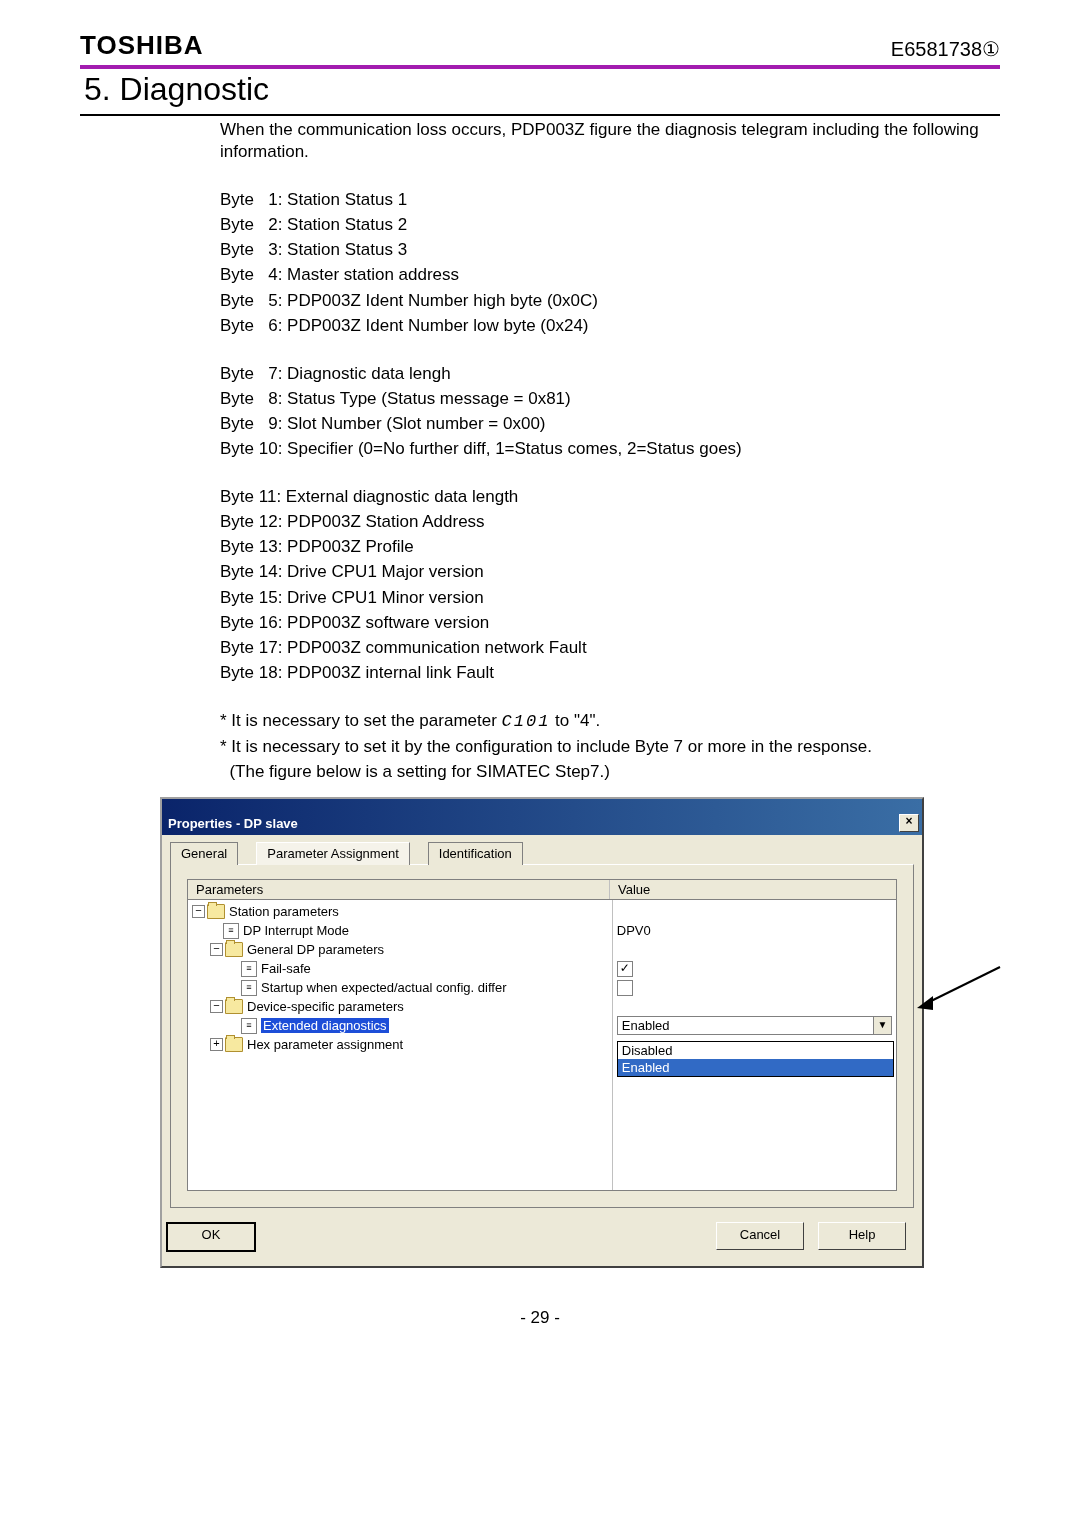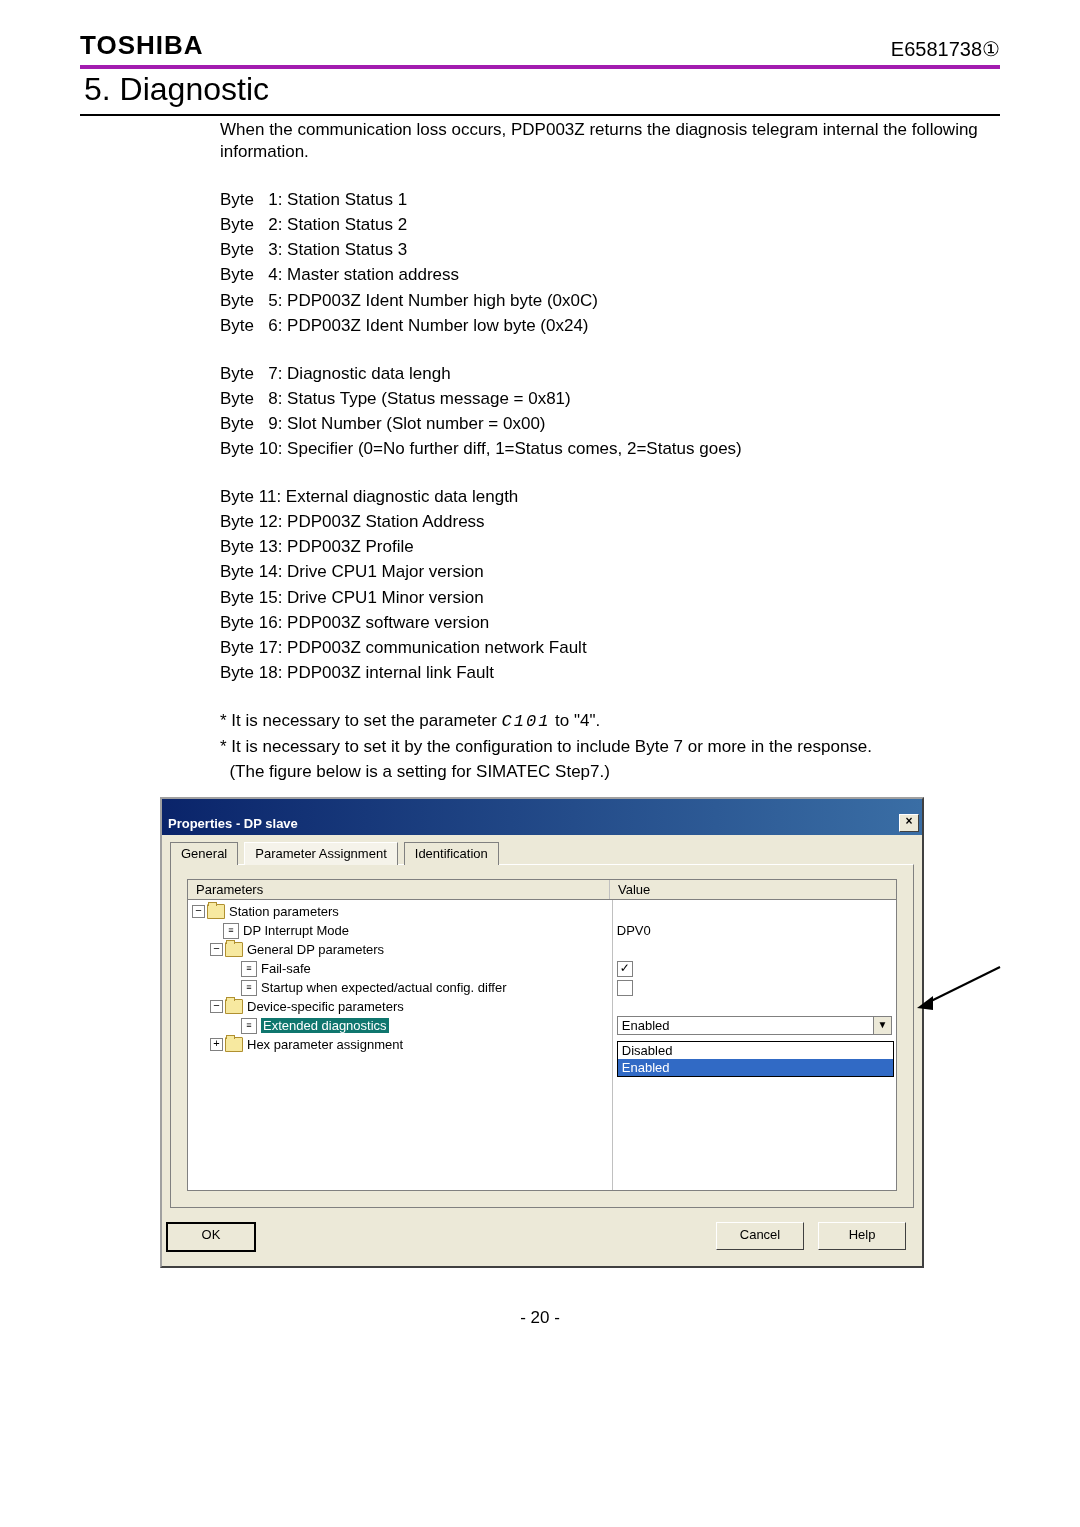--- a/index.html
+++ b/index.html
@@ -279,7 +279,7 @@
   <div class="section-title">5.  Diagnostic</div>
 
   <div class="body-col">
-    <p>When the communication loss occurs, PDP003Z returns the diagnosis telegram internal the following information.</p>
+    <p>When the communication loss occurs, PDP003Z figure the diagnosis telegram including the following information.</p>
     <div class="spacer-md"></div>
 
     <p class="byte-line">Byte   1: Station Status 1</p>

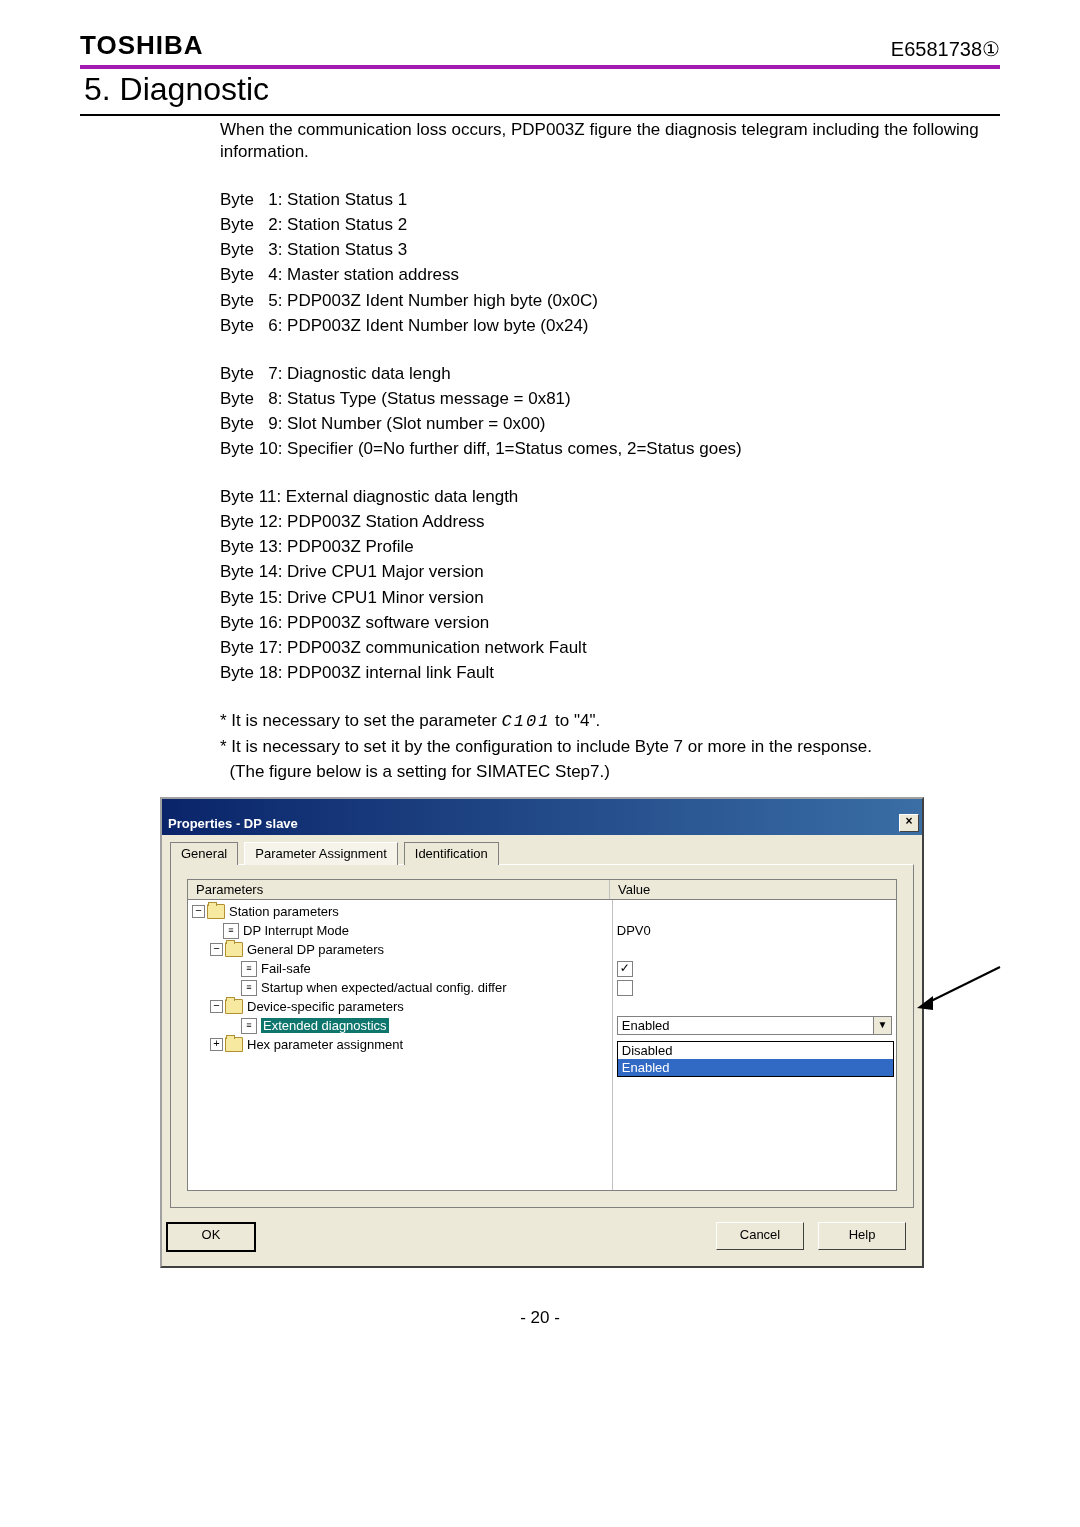--- a/index.html
+++ b/index.html
@@ -96,7 +96,7 @@
   }
   .tabs-row {
     display: flex;
-    gap: 4px;
+    gap: 16px;
     margin: 6px 8px 0 8px;
   }
   .tab {

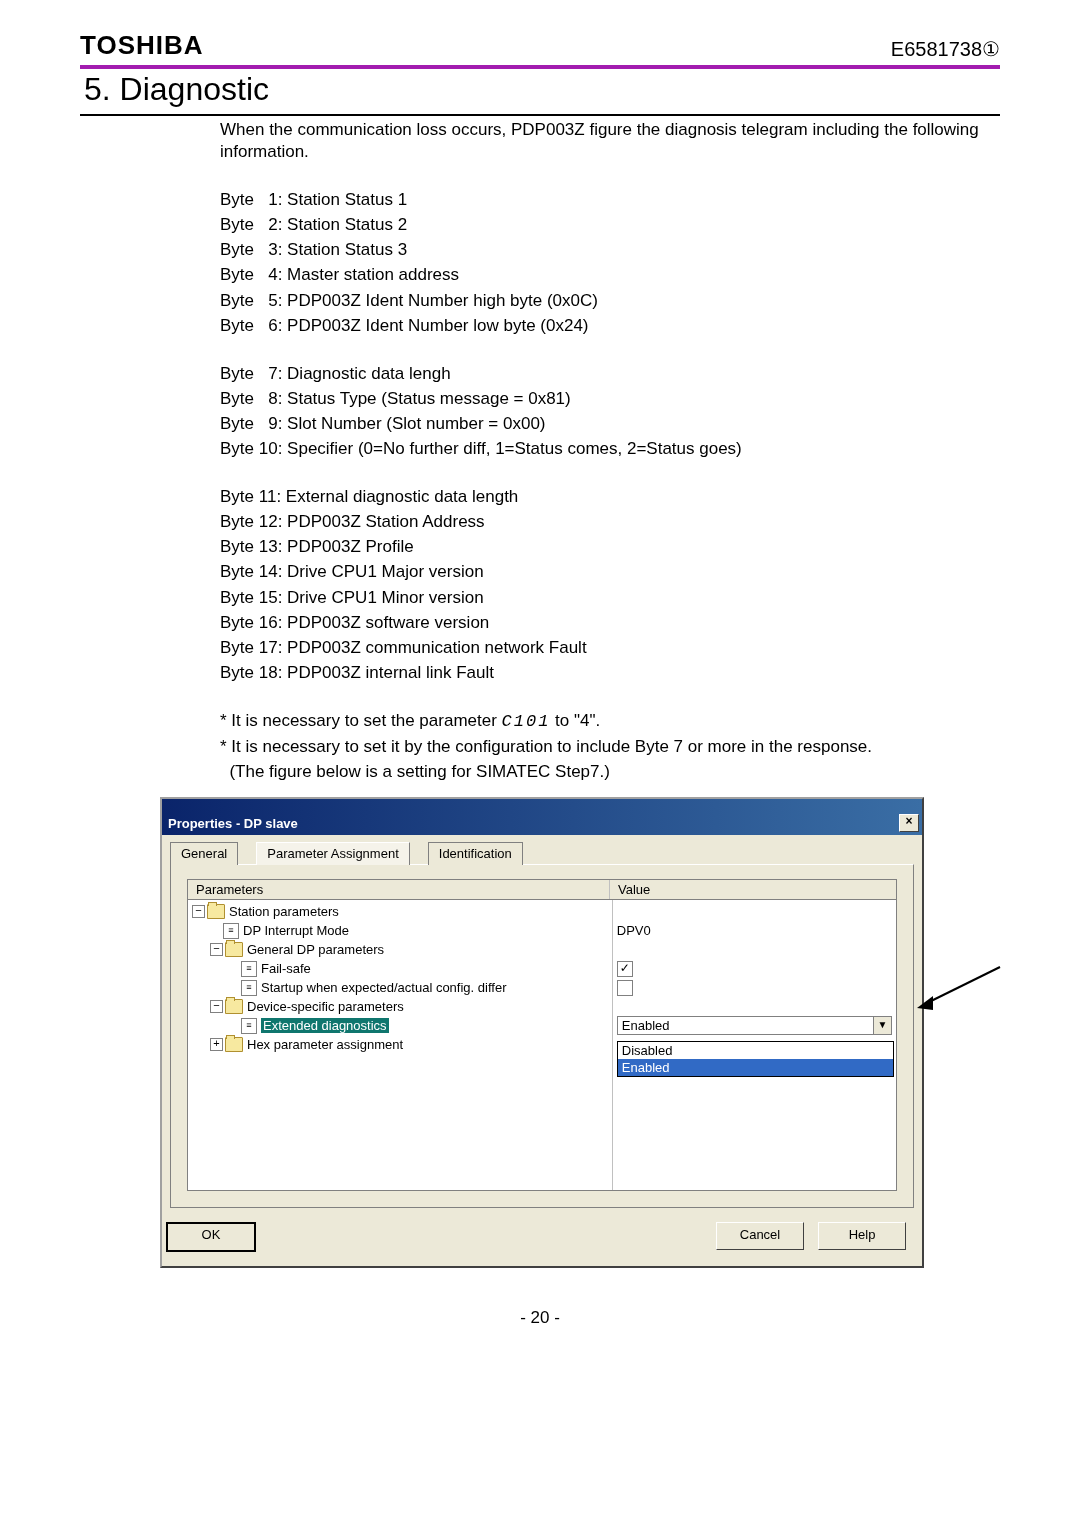--- a/index.html
+++ b/index.html
@@ -193,7 +193,7 @@
     font-size: 9px; text-align: center; line-height: 12px;
   }
   .sel {
-    background: #0f766e;
+    background: #1d4ed8;
     color: #fff;
     padding: 0 2px;
   }

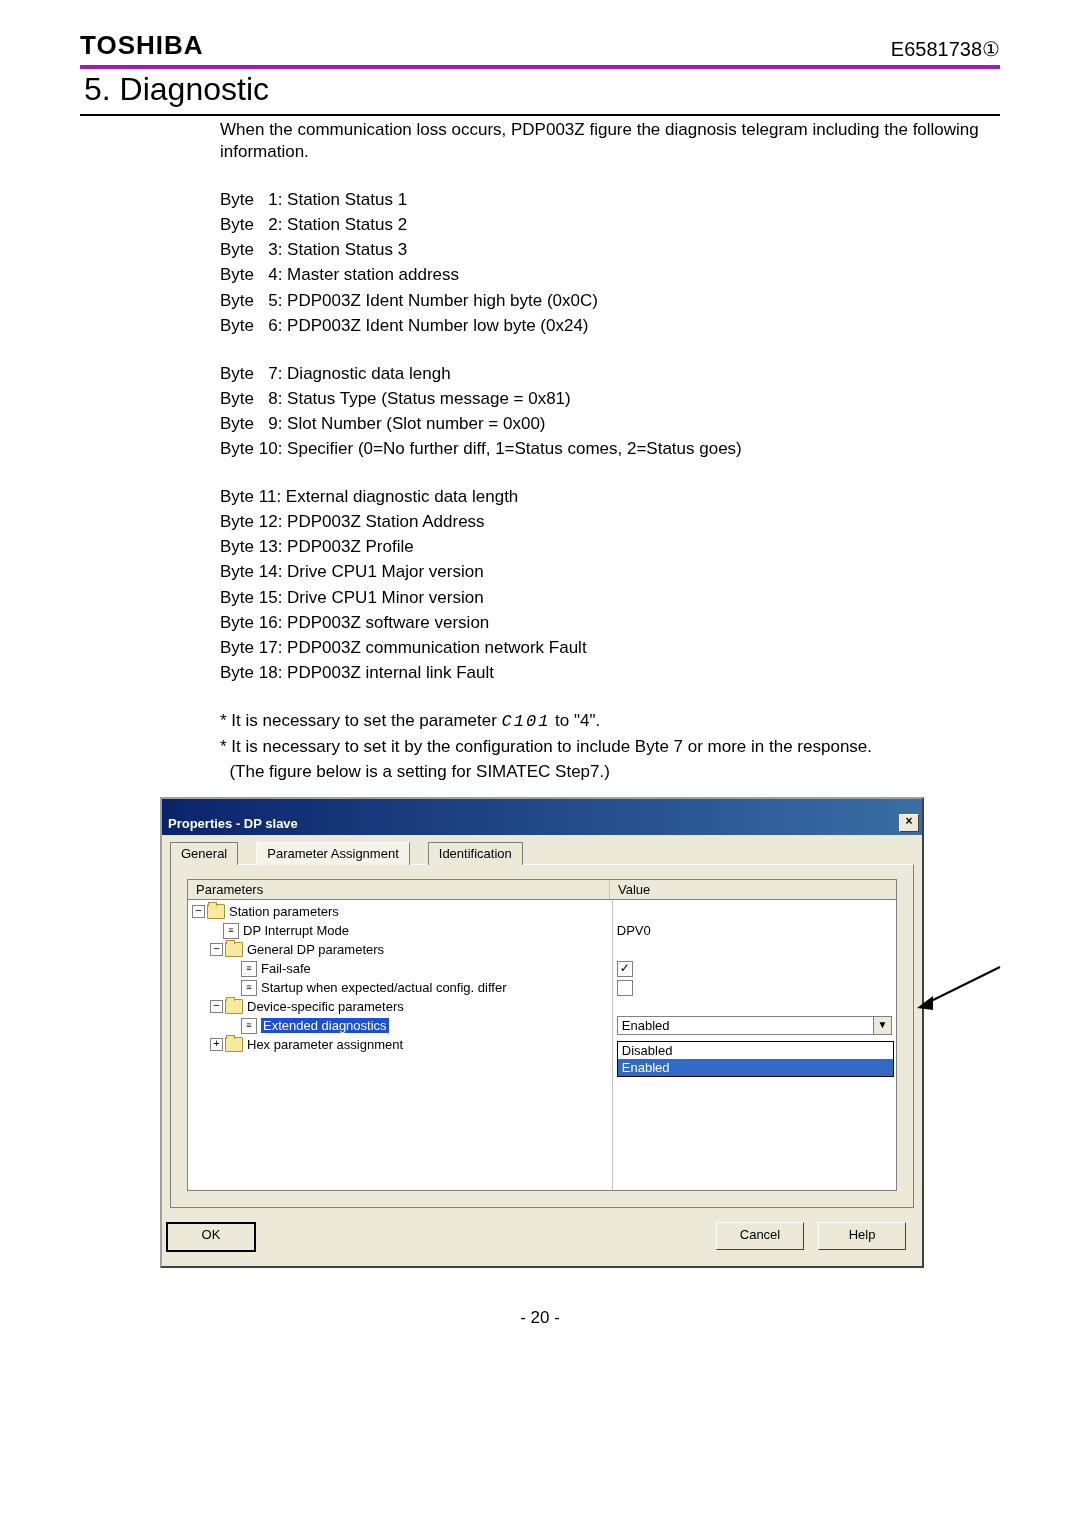--- a/index.html
+++ b/index.html
@@ -419,7 +419,7 @@
     </svg>
   </div>
 
-  <div class="page-num">- 20 -</div>
+  <div class="page-num">- 29 -</div>
 </div>
 
 </body></html>

